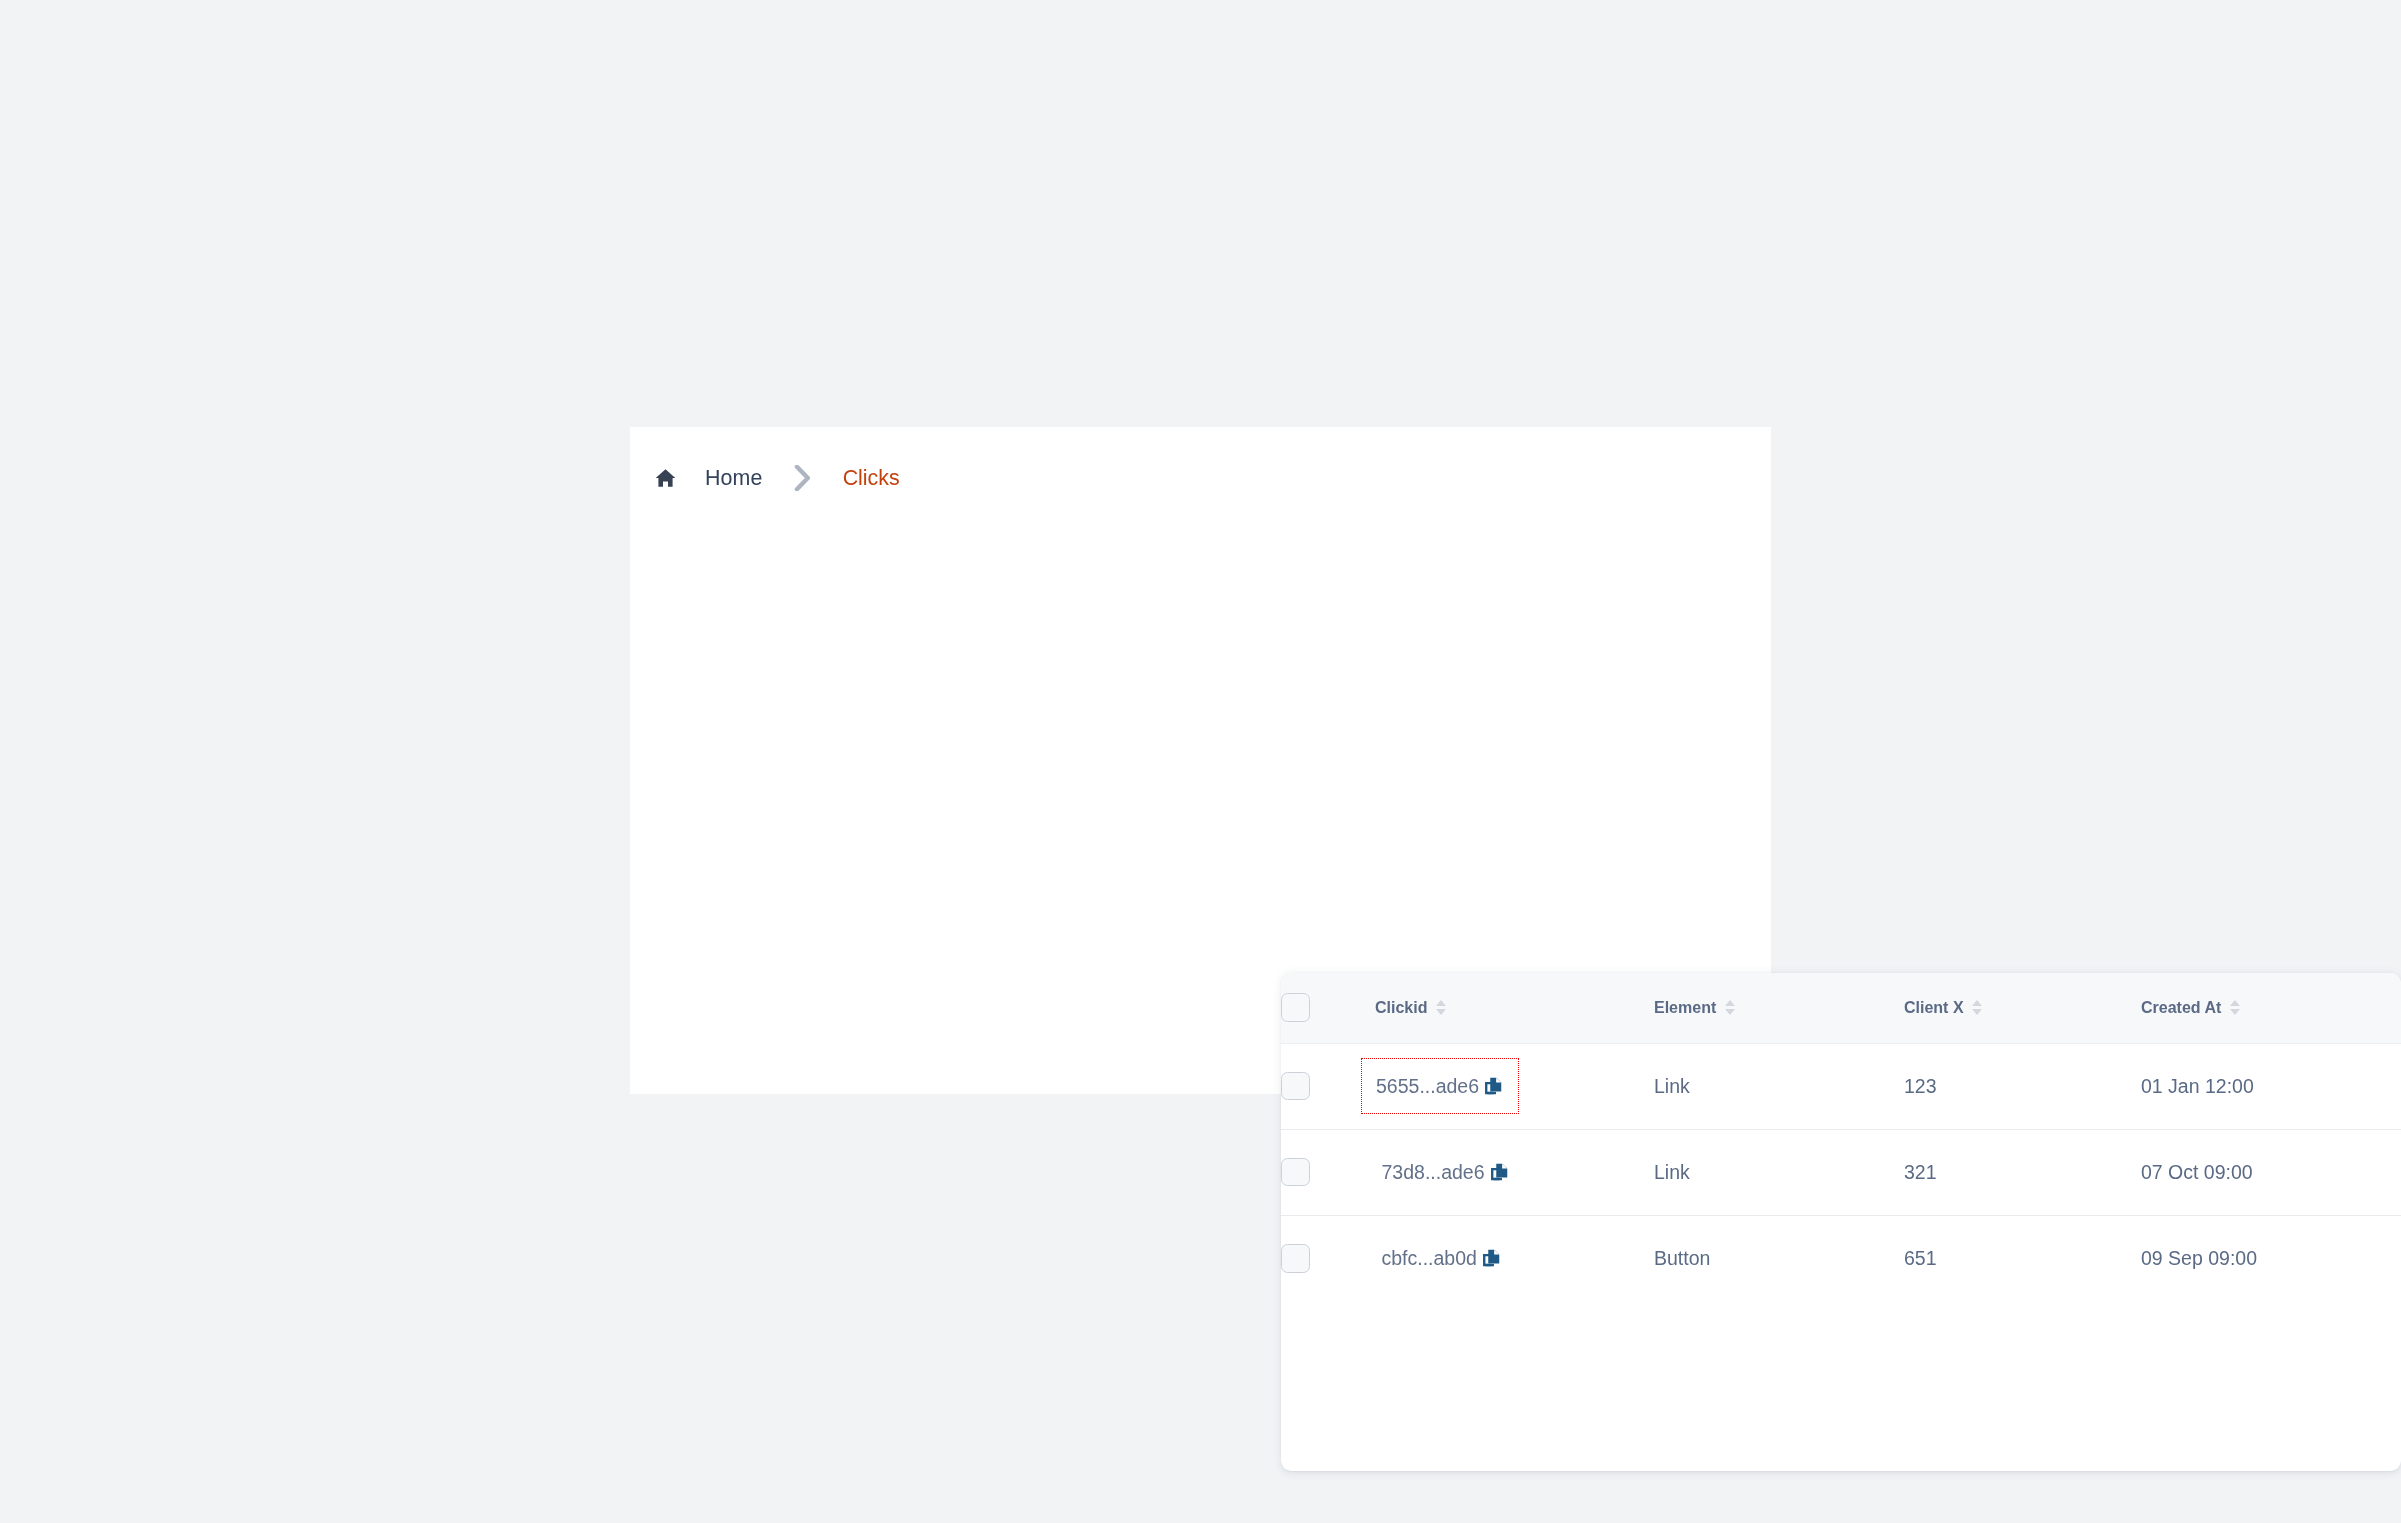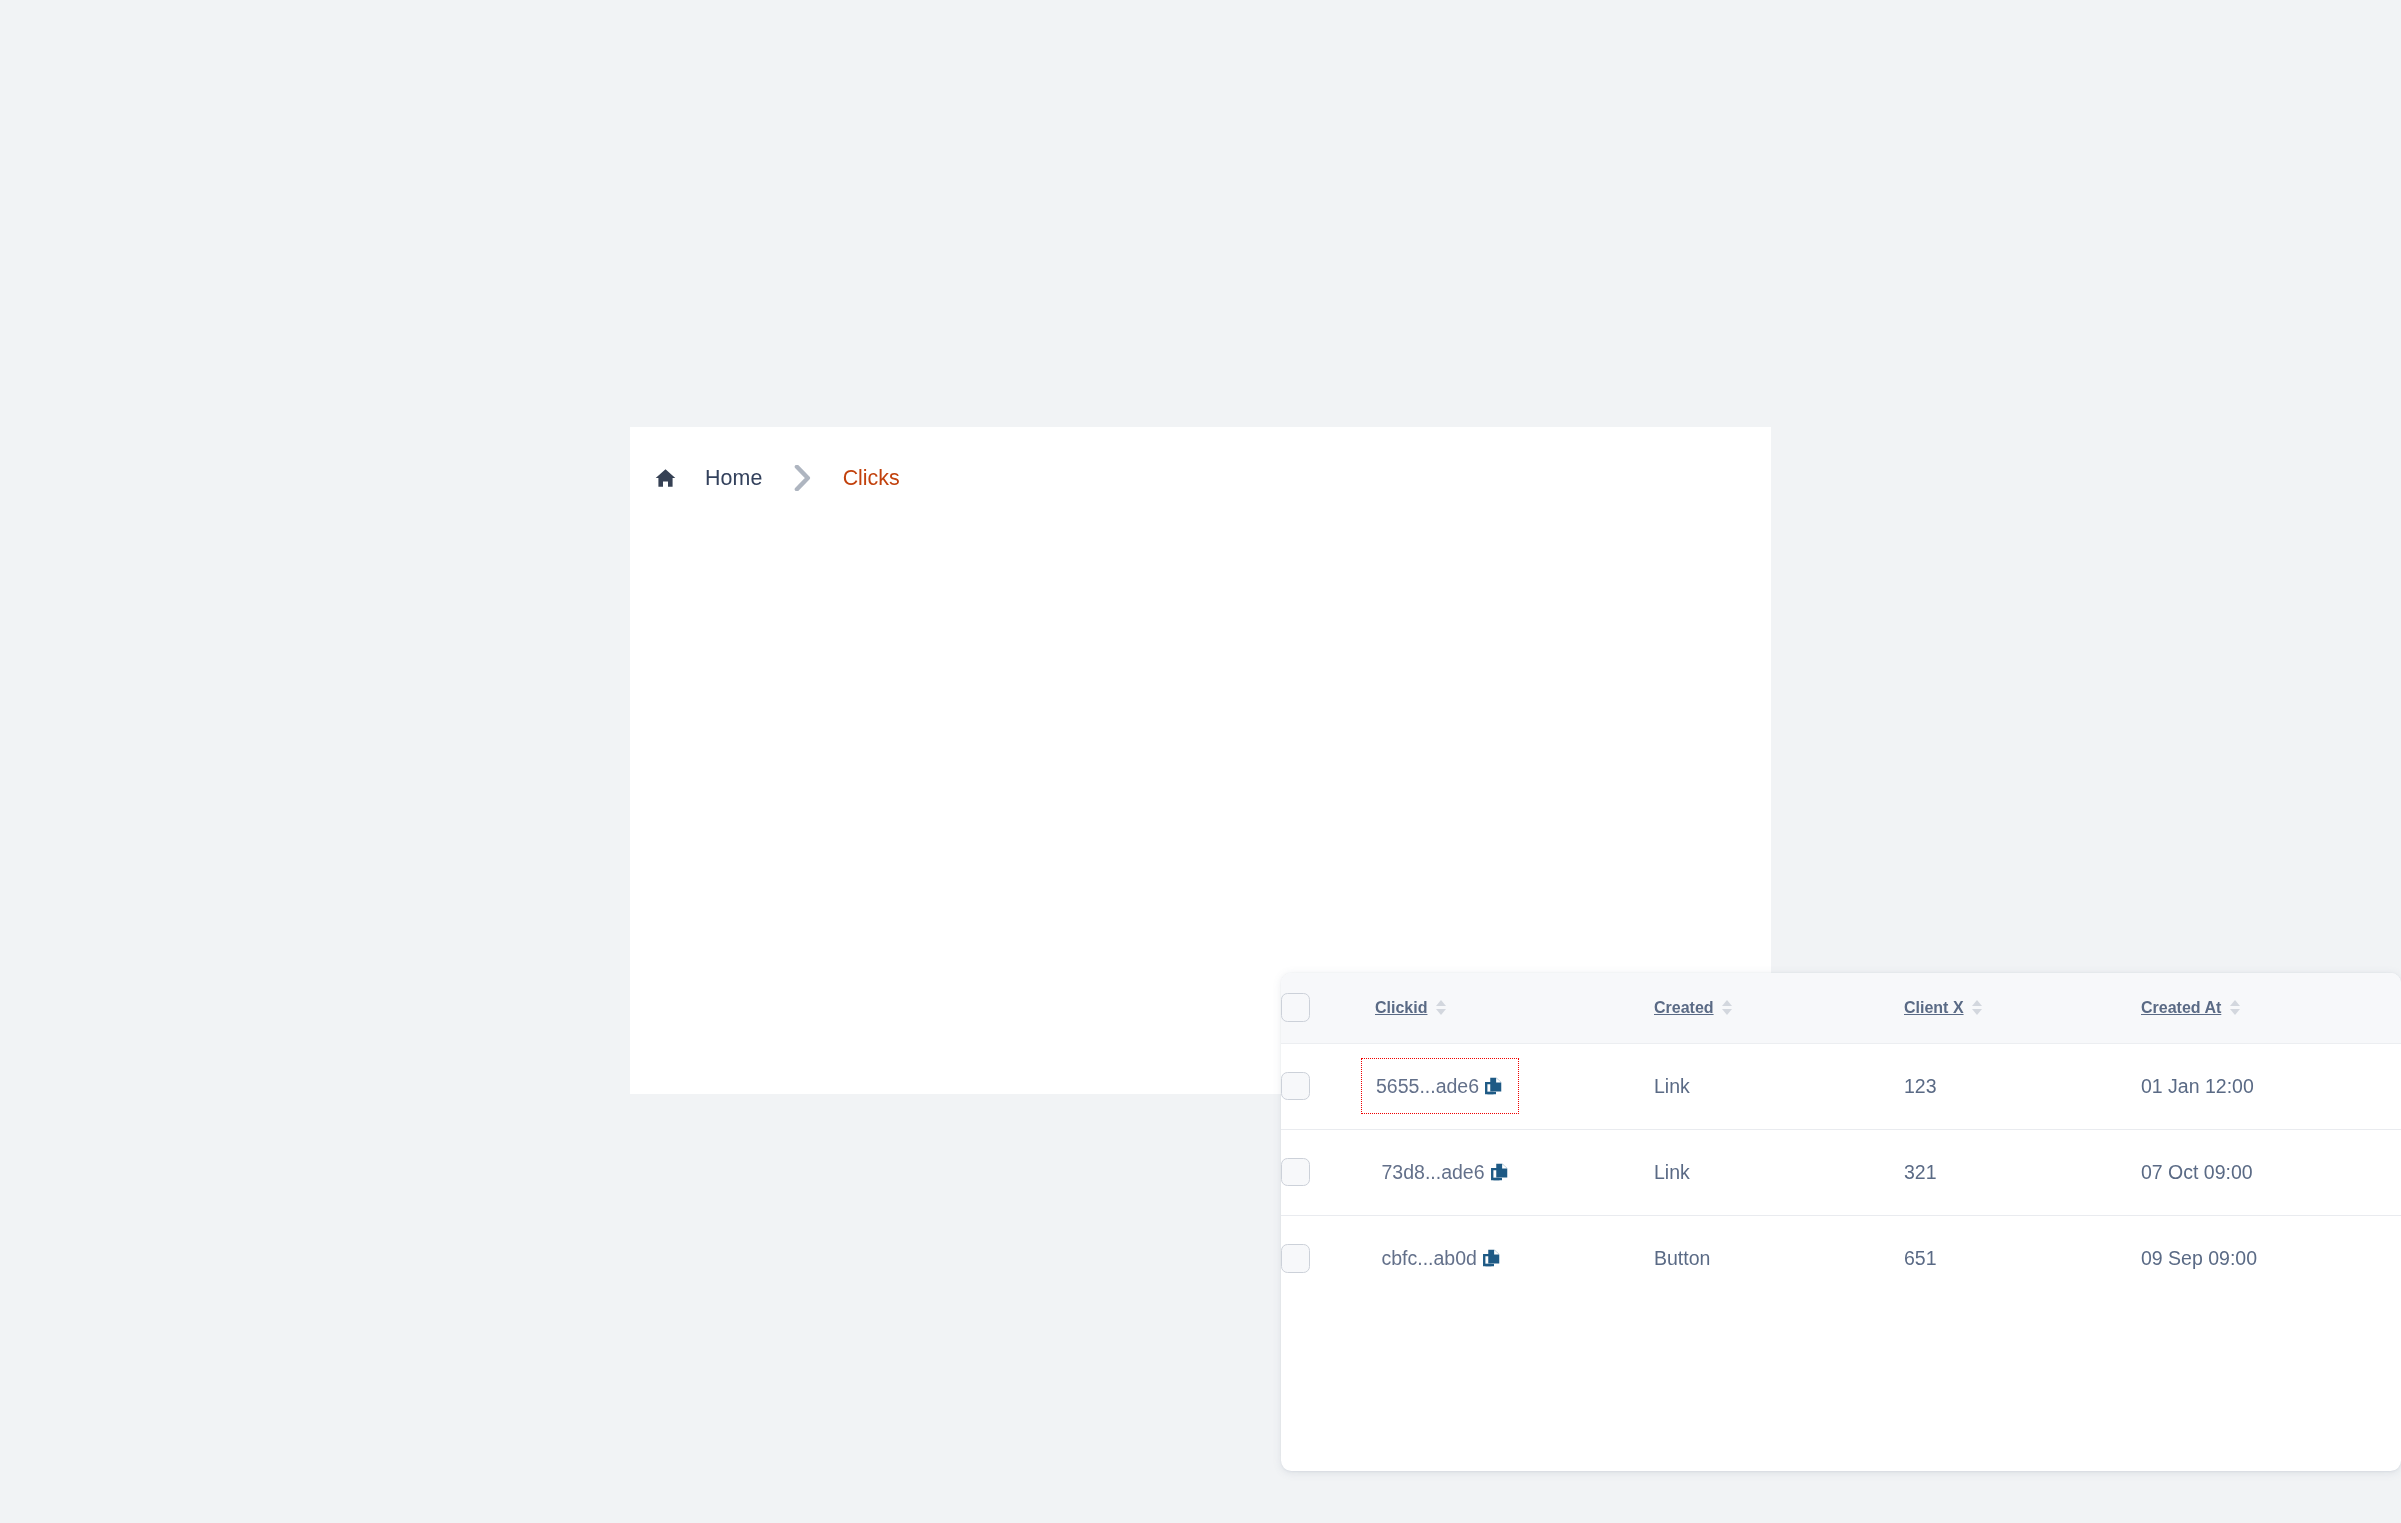--- a/index.html
+++ b/index.html
@@ -121,7 +121,6 @@
     display: inline-flex;
     align-items: center;
     gap: 8.4px;
-    text-decoration: underline;
   }
 
   

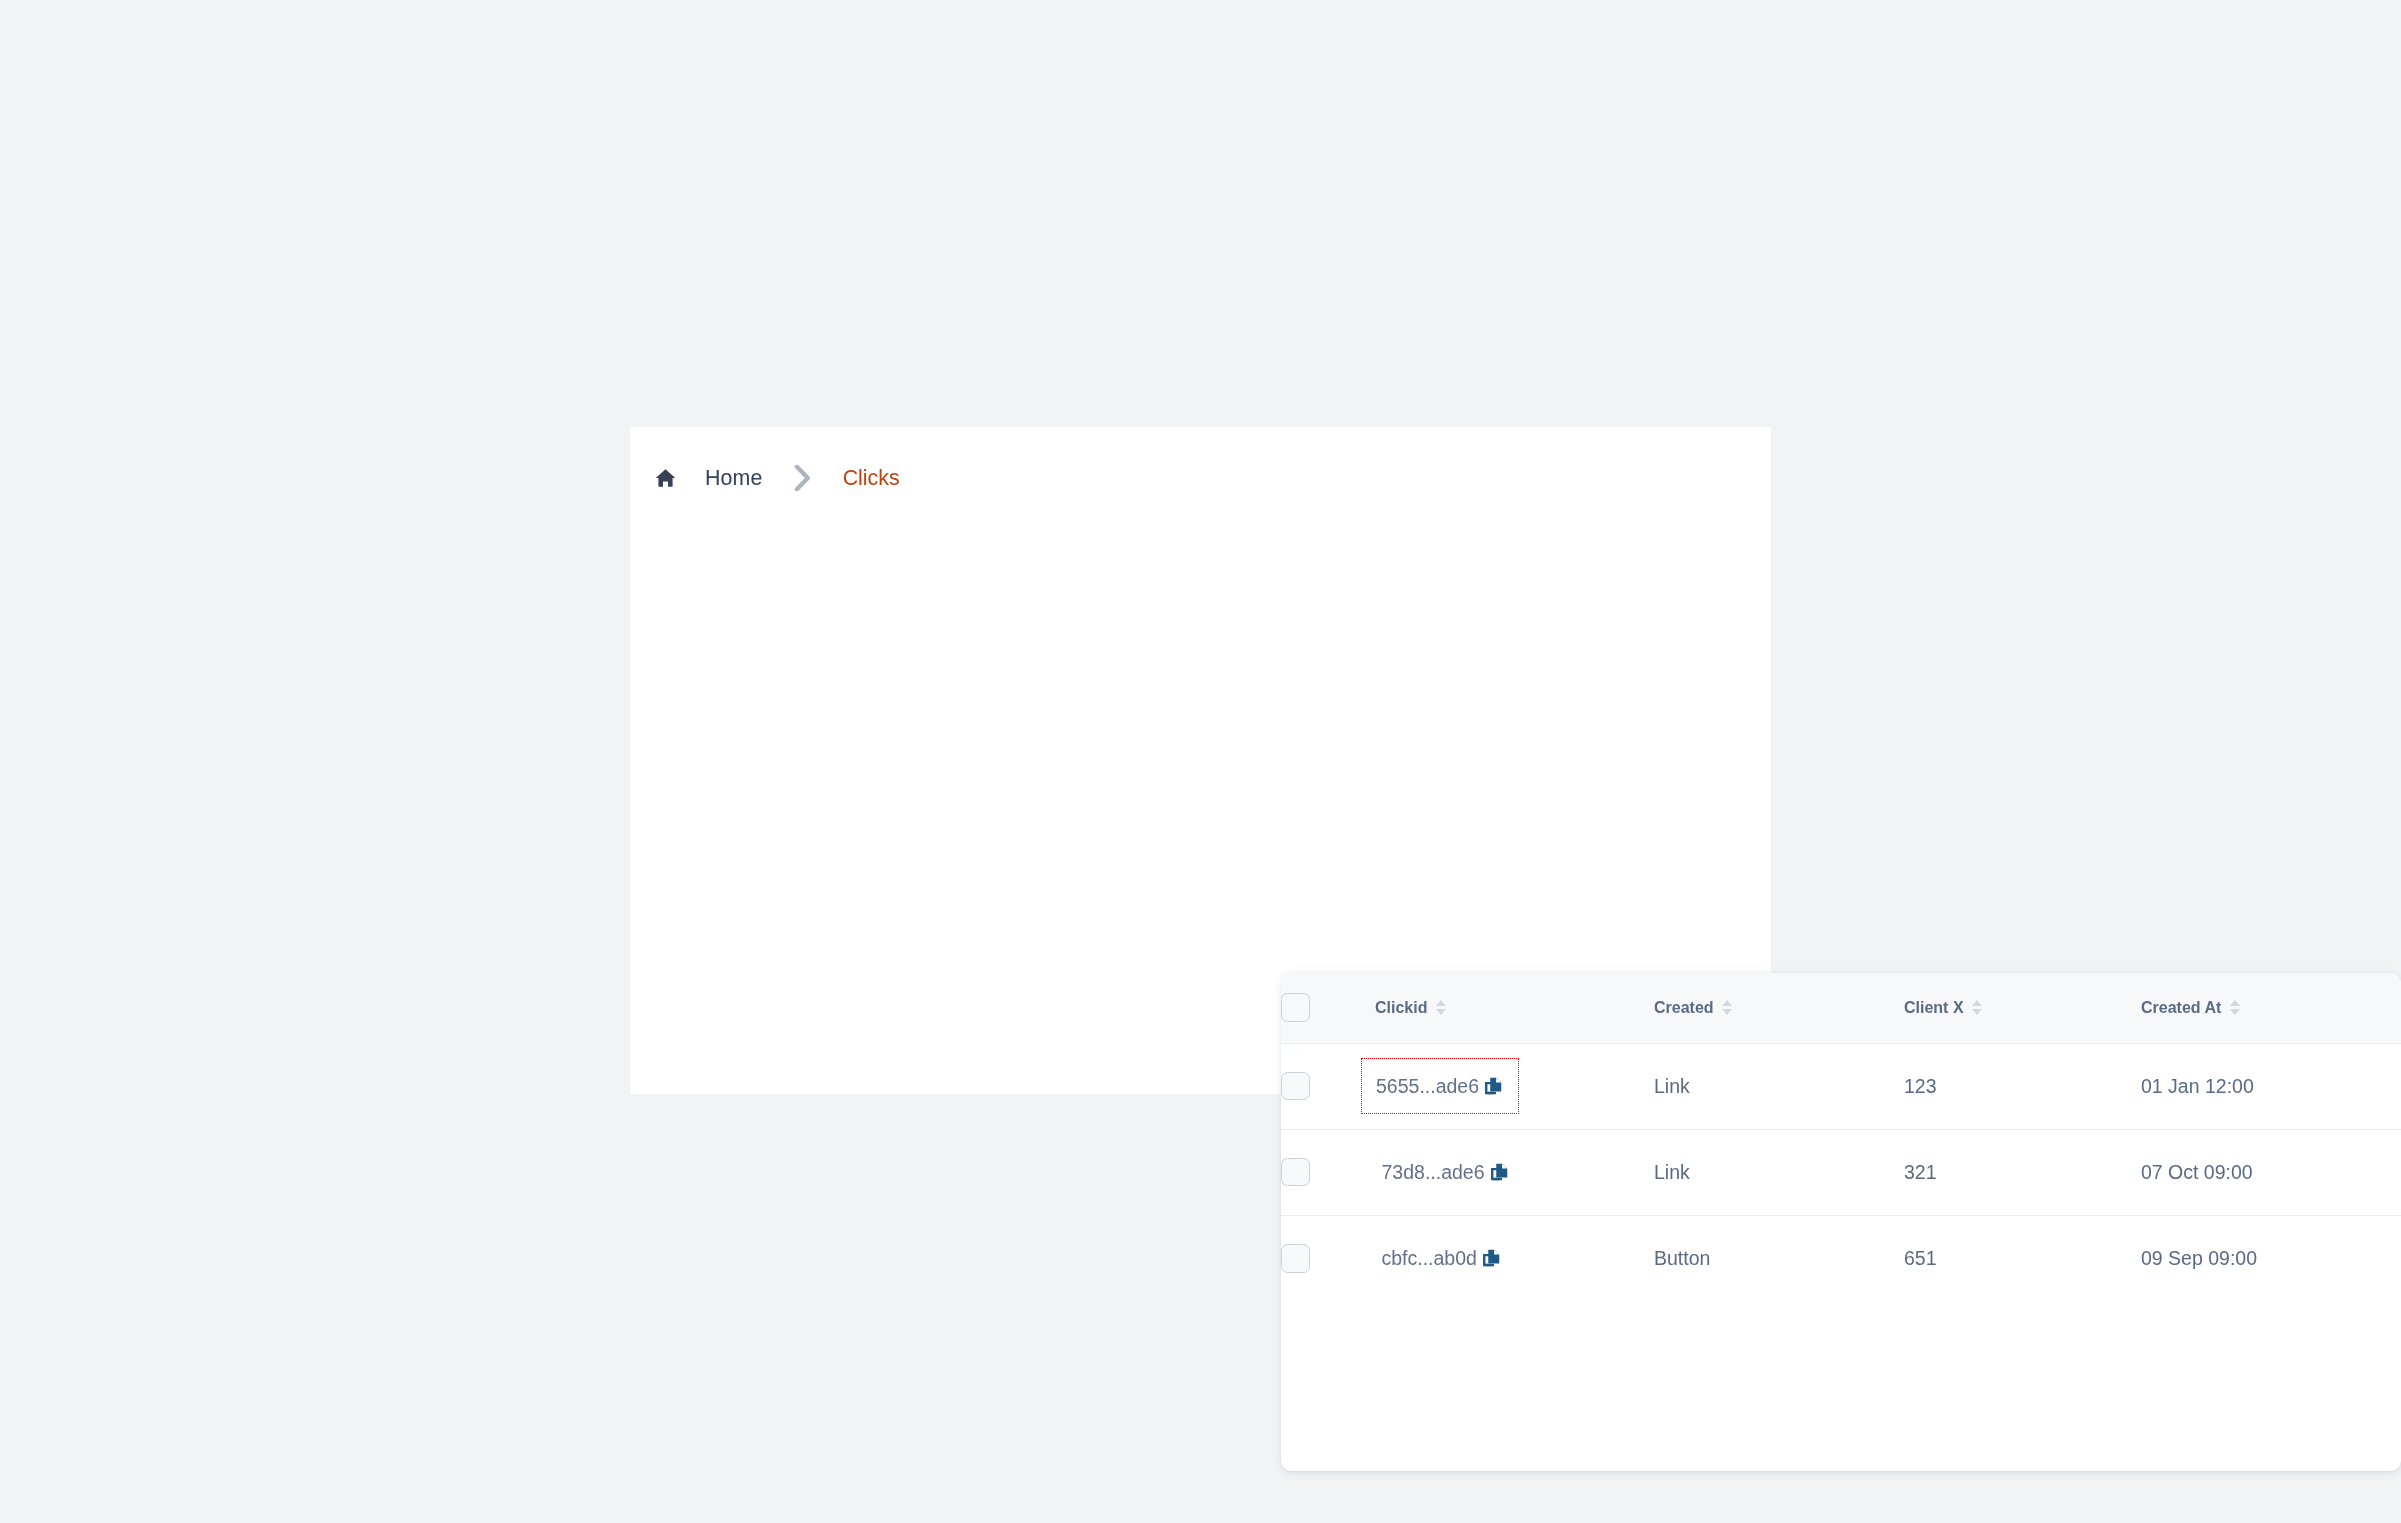--- a/index.html
+++ b/index.html
@@ -221,7 +221,7 @@
           </th>
           <th>
             <span class="th-inner">
-              <span>Created</span>
+              <span>Element</span>
               <span class="sort-icon">
                 <span class="tri-up"></span>
                   <span class="tri-down"></span>

